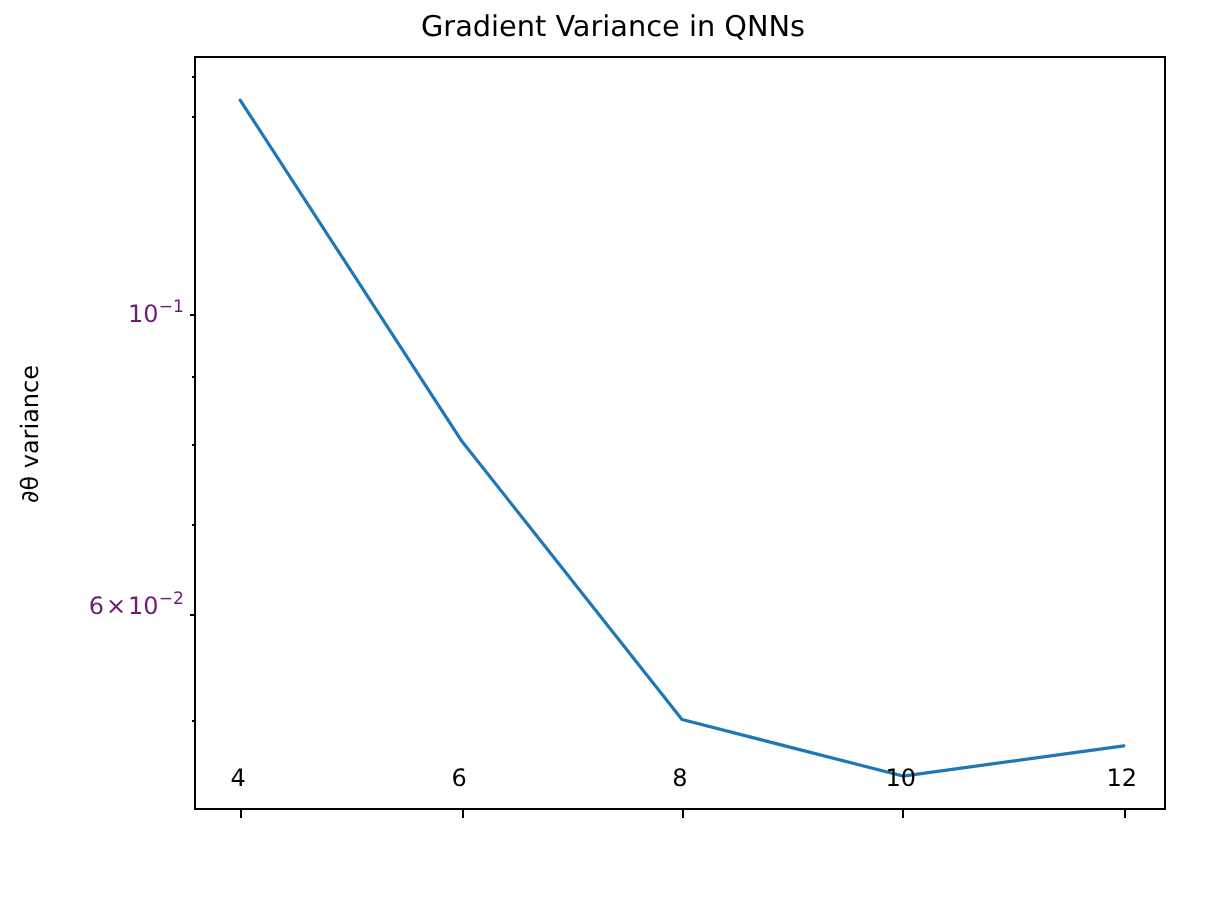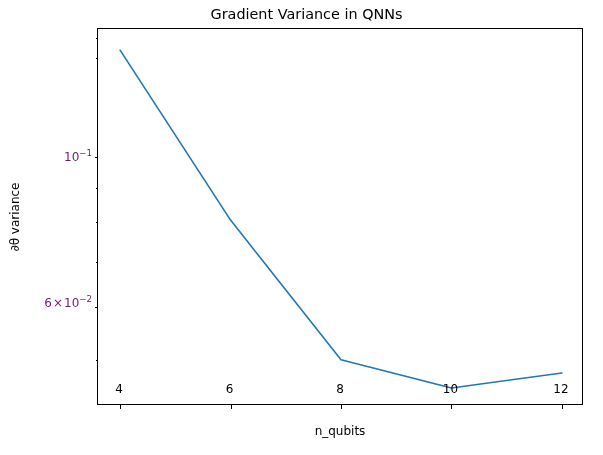--- a/index.html
+++ b/index.html
@@ -164,7 +164,6 @@
       <div class="ytick-minor" style="top: 8.68px;"></div>
     </div>
 
-  <div id="xlabel">n_qubits</div>
 
 <div class="xticklabel" style="left: 119.09px;">4</div>
     <div class="xticklabel" style="left: 229.55px;">6</div>

